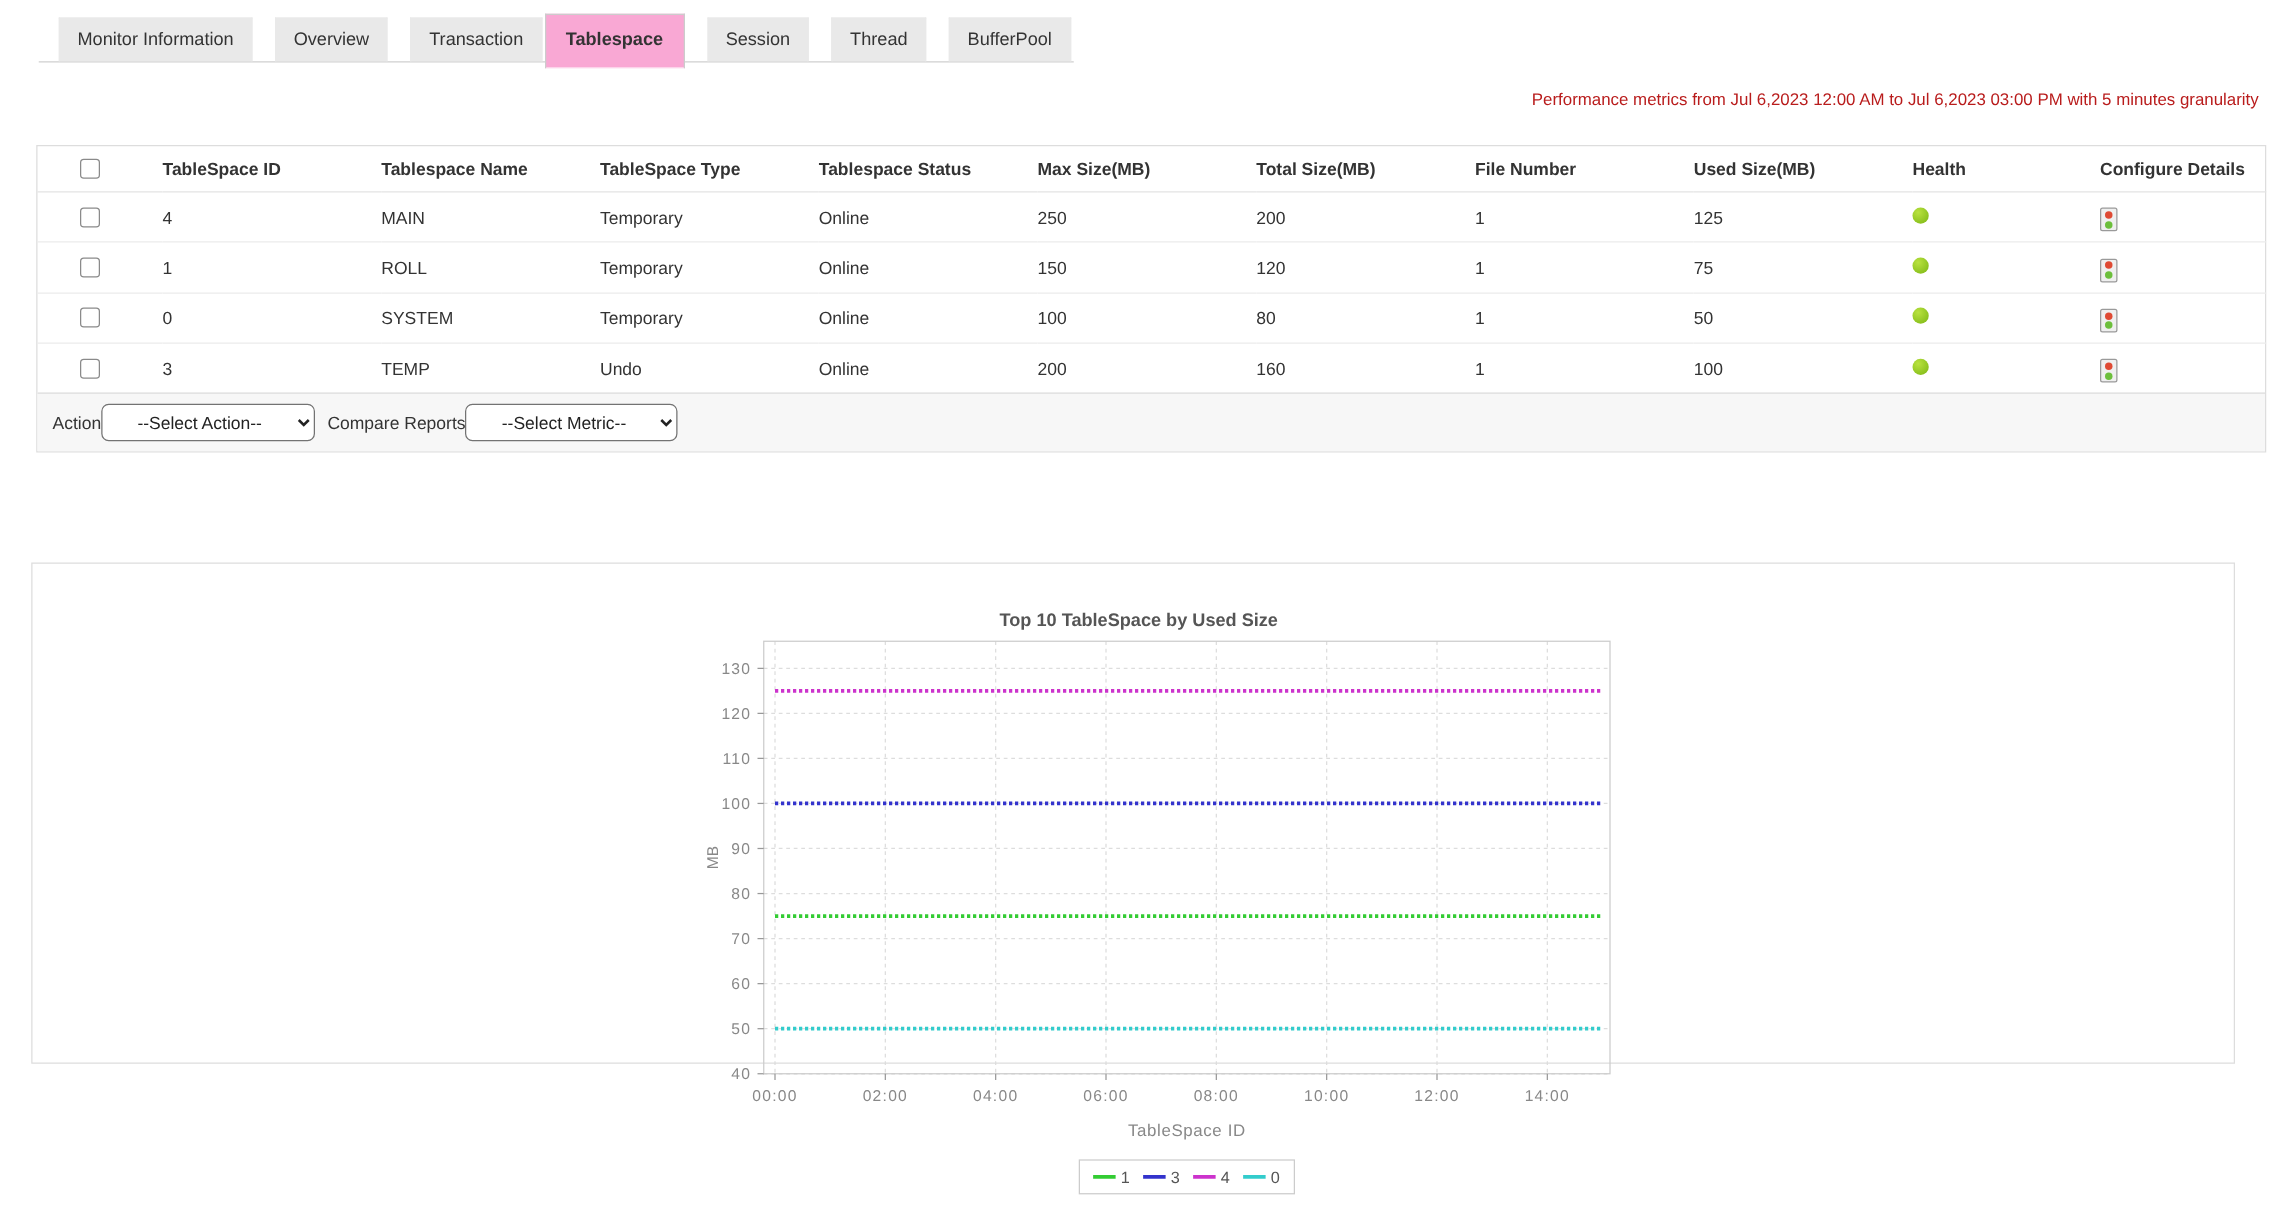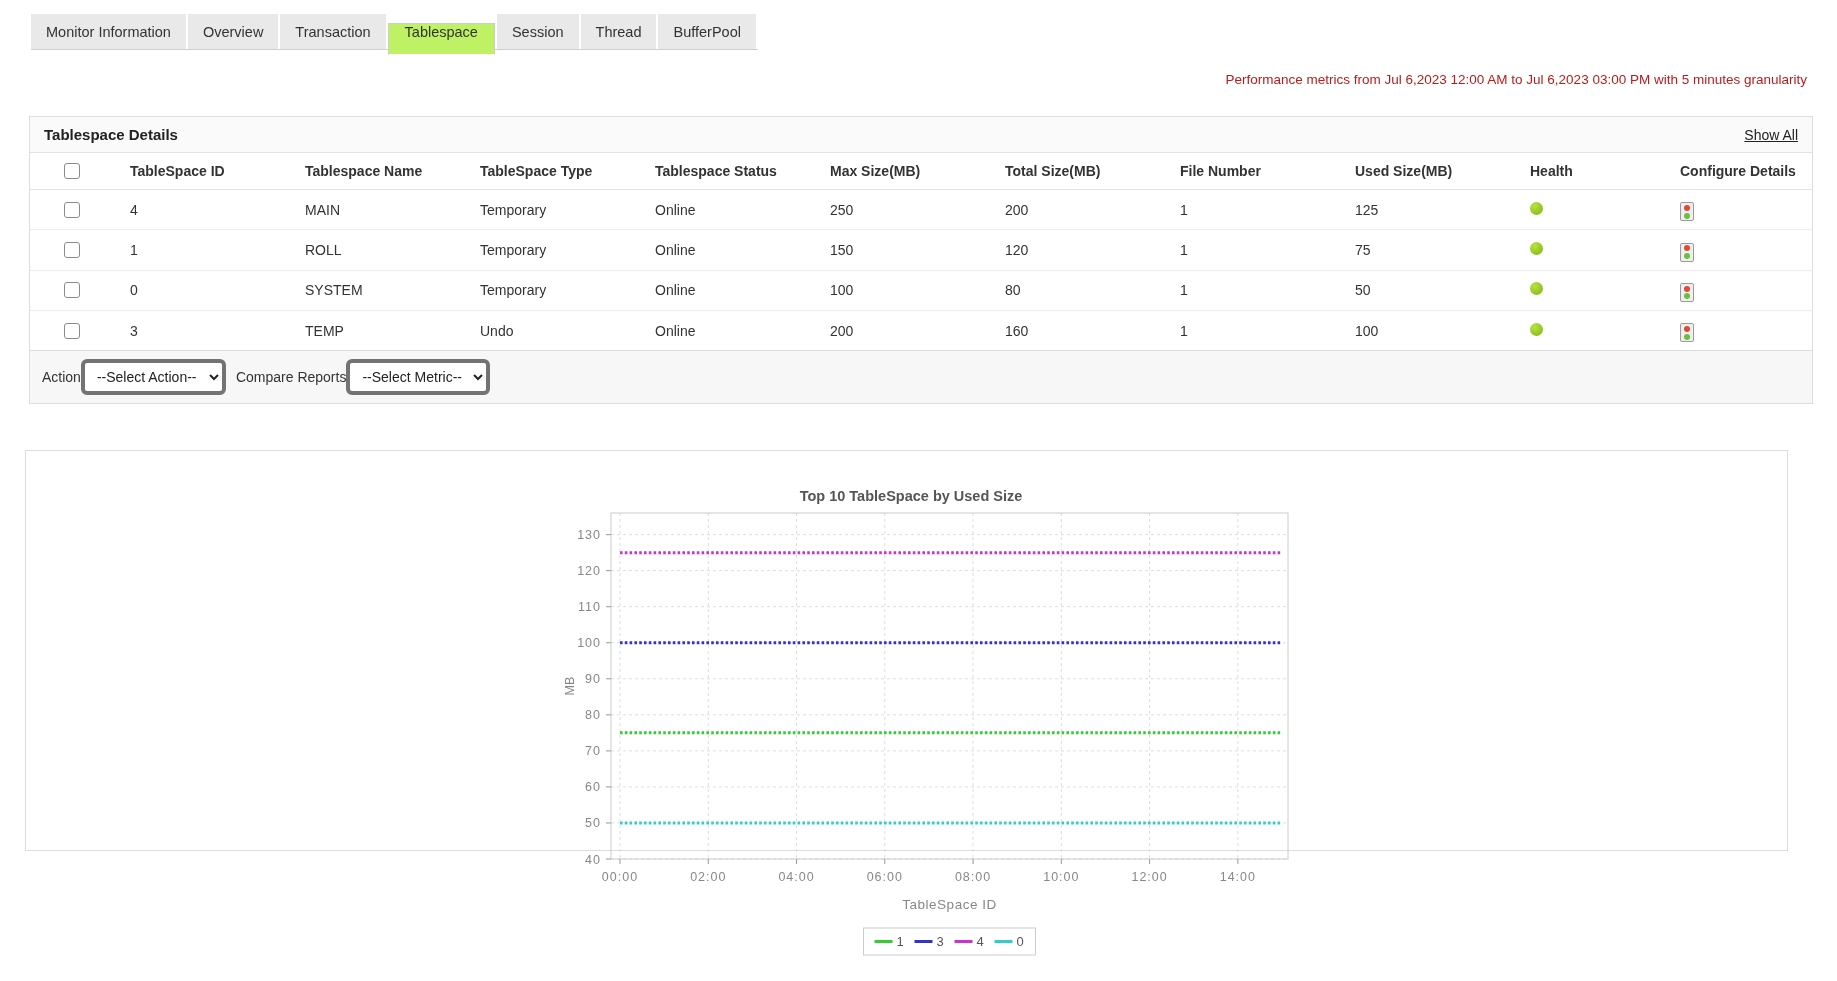--- a/index.html
+++ b/index.html
@@ -14,7 +14,7 @@
   .tabbar { display:inline-flex; align-items:flex-end; margin:10px 0 0 31px; border-bottom:1px solid #cfcfcf; }
   .tab {
     background:#e9e9e9; border:1px solid #e9e9e9; border-bottom:none;
-    padding:9px 14px; margin:4px 2px 0 0; font-size:14.5px; color:#333;
+    padding:9px 14px; margin:4px 2px 0 16px; font-size:14.5px; color:#333;
     cursor:pointer; white-space:nowrap;
   }
   .tab.active {

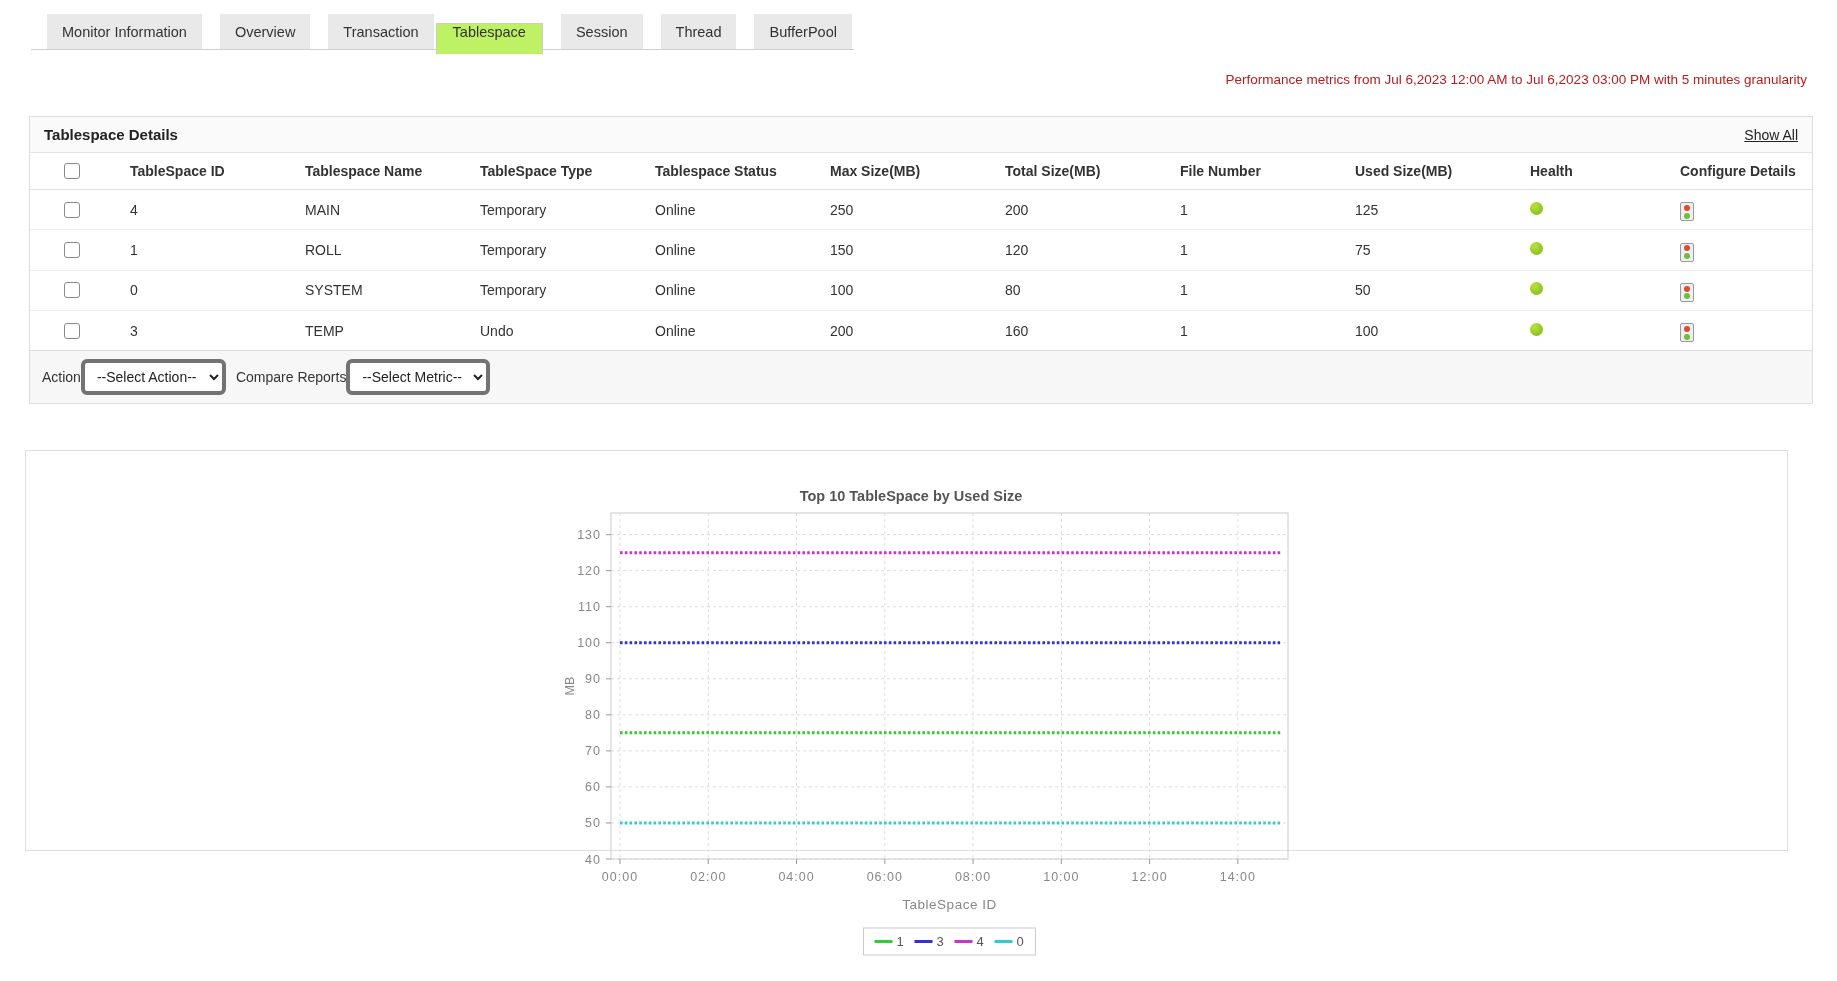--- a/index.html
+++ b/index.html
@@ -18,8 +18,8 @@
     cursor:pointer; white-space:nowrap;
   }
   .tab.active {
-    background:#bef264; border:1px solid #ccc; border-bottom:1px solid #fff;
-    font-weight:normal; margin:0 2px -6px 0; padding:0 16px 14px;
+    background:#f9a8d4; border:1px solid #ccc; border-bottom:1px solid #fff;
+    font-weight:bold; margin:0 2px -6px 0; padding:12px 16px 14px;
   }
 
   

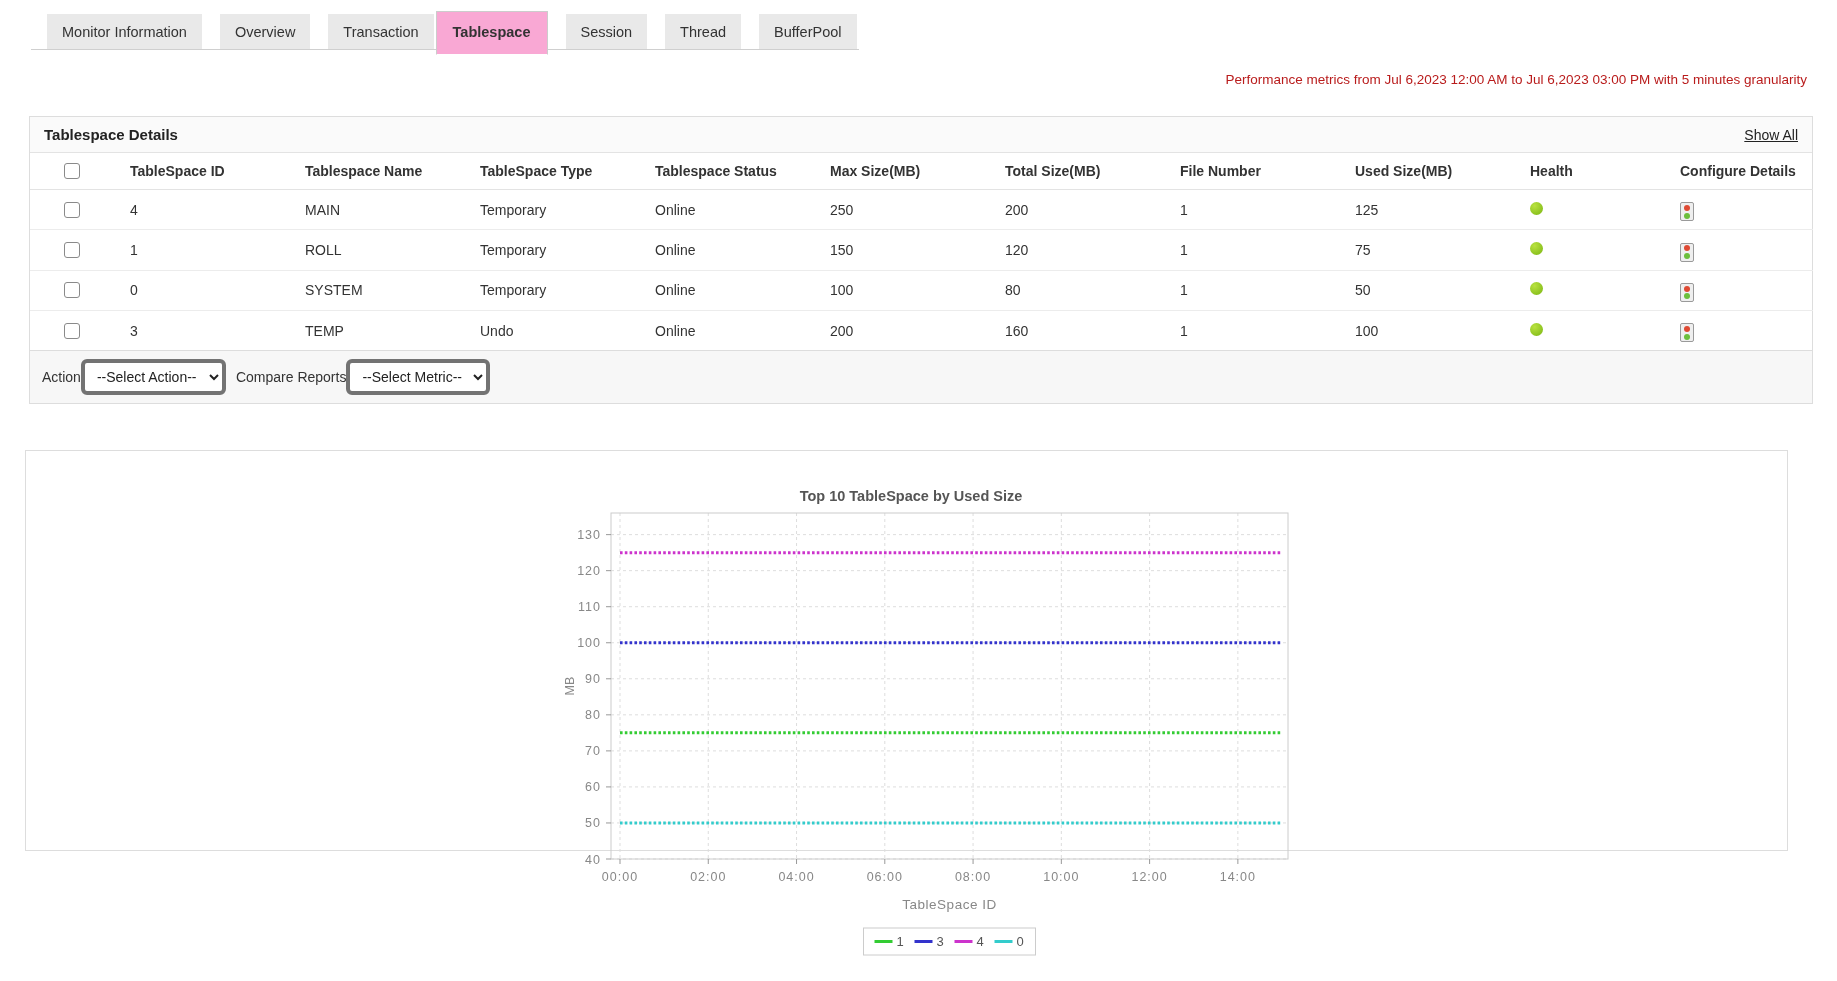--- a/index.html
+++ b/index.html
@@ -102,10 +102,6 @@
 
 
 <div class="panel table-panel">
-  <div class="panel-header">
-    <span class="panel-title">Tablespace Details</span>
-    <a class="show-all">Show All</a>
-  </div>
 
   <table class="ts">
     <colgroup>

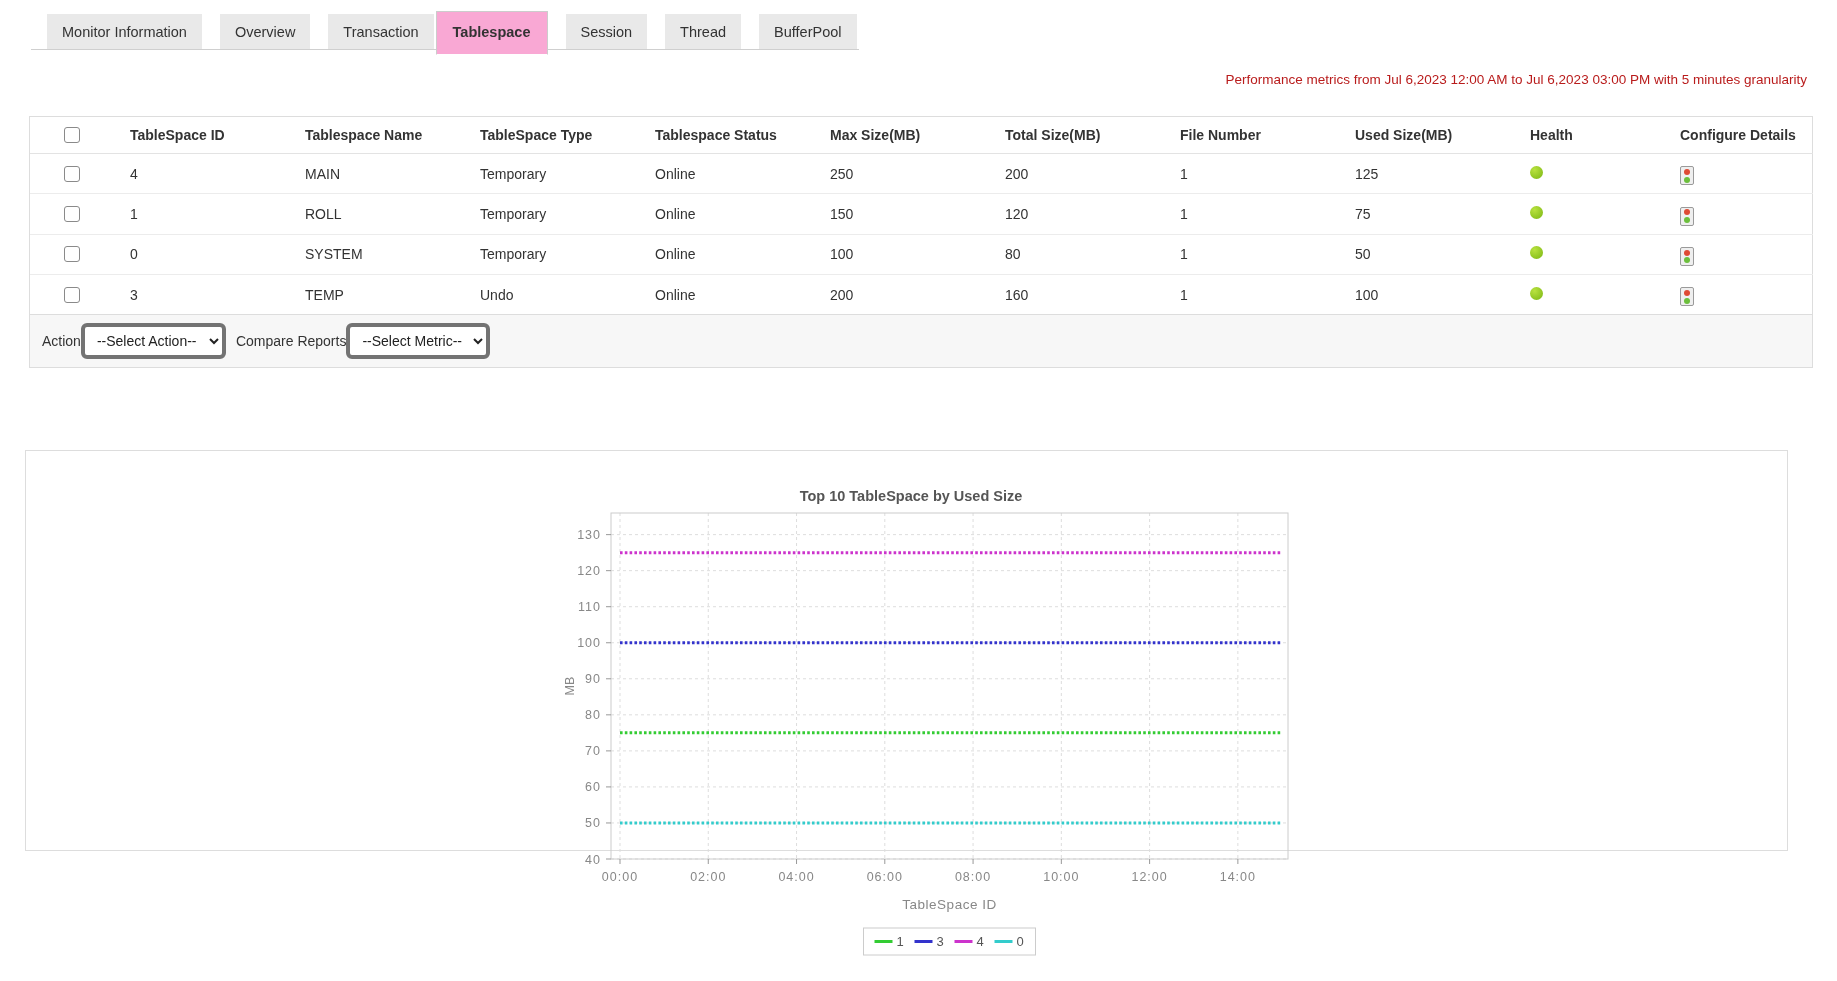--- a/index.html
+++ b/index.html
@@ -74,7 +74,7 @@
   .action-bar label { font-size:14px; color:#333; }
   .action-bar select {
     font-family:"Liberation Sans", sans-serif; font-size:14px; color:#222;
-    padding:5px 8px; border:4px solid #737373; border-radius:6px; background:#fff; cursor:pointer;
+    padding:5px 24px; border:1px solid #737373; border-radius:6px; background:#fff; cursor:pointer;
   }
   .gap { width:10px; }
 

